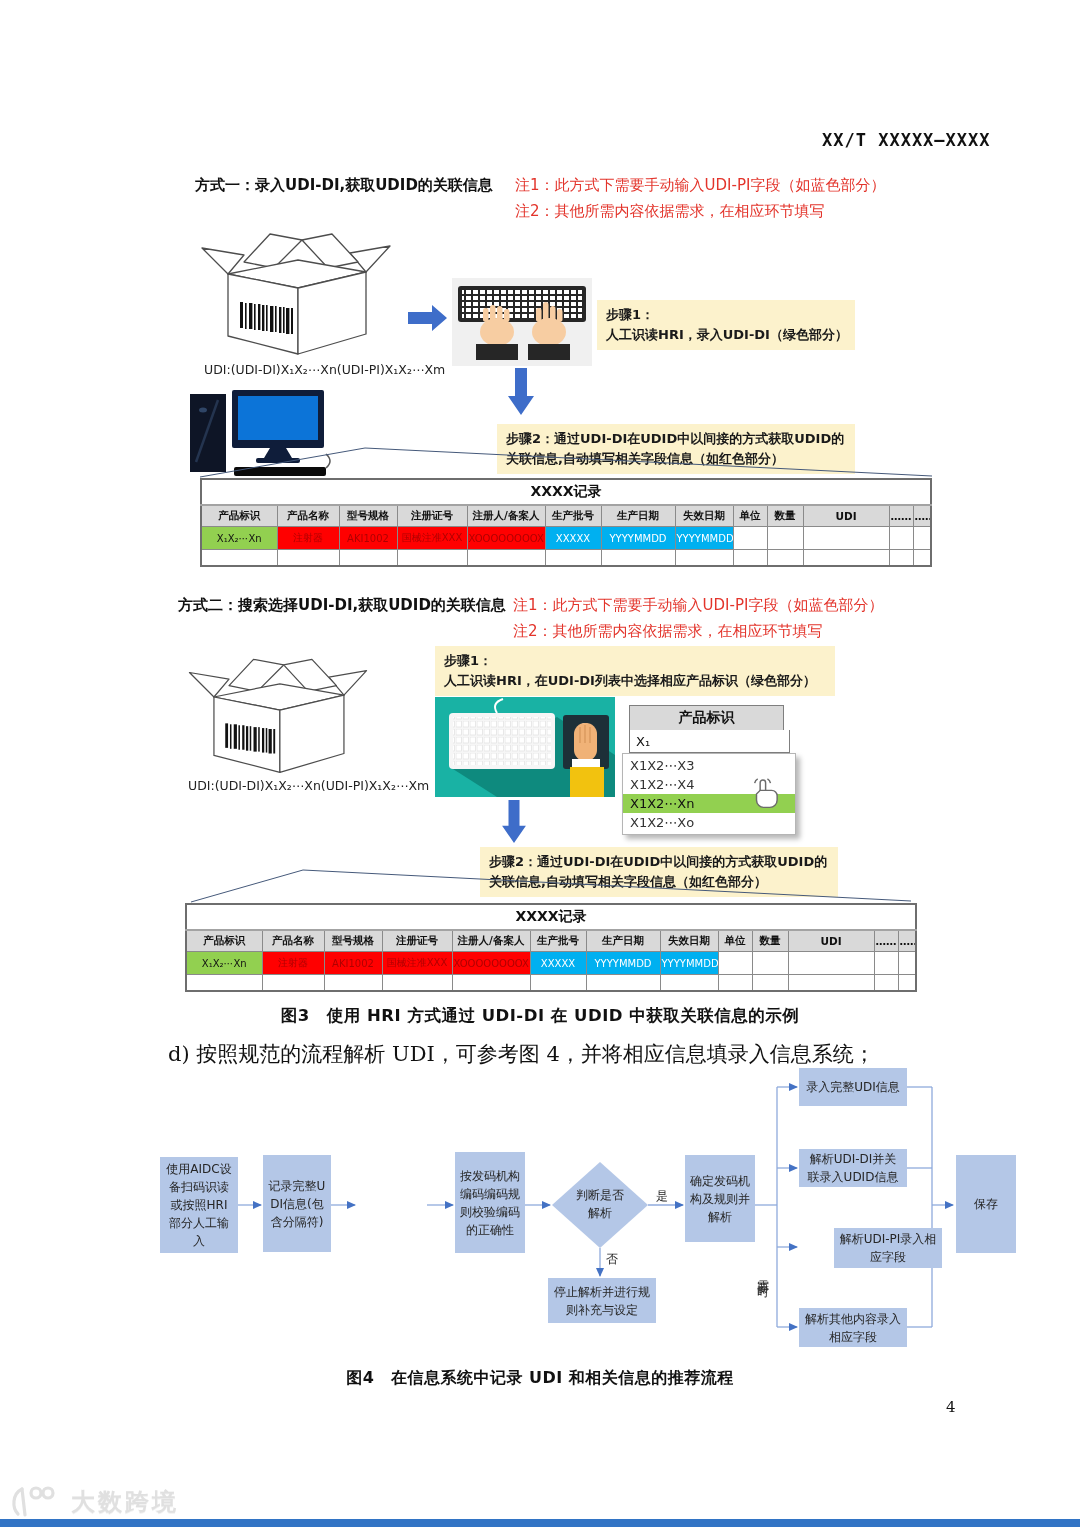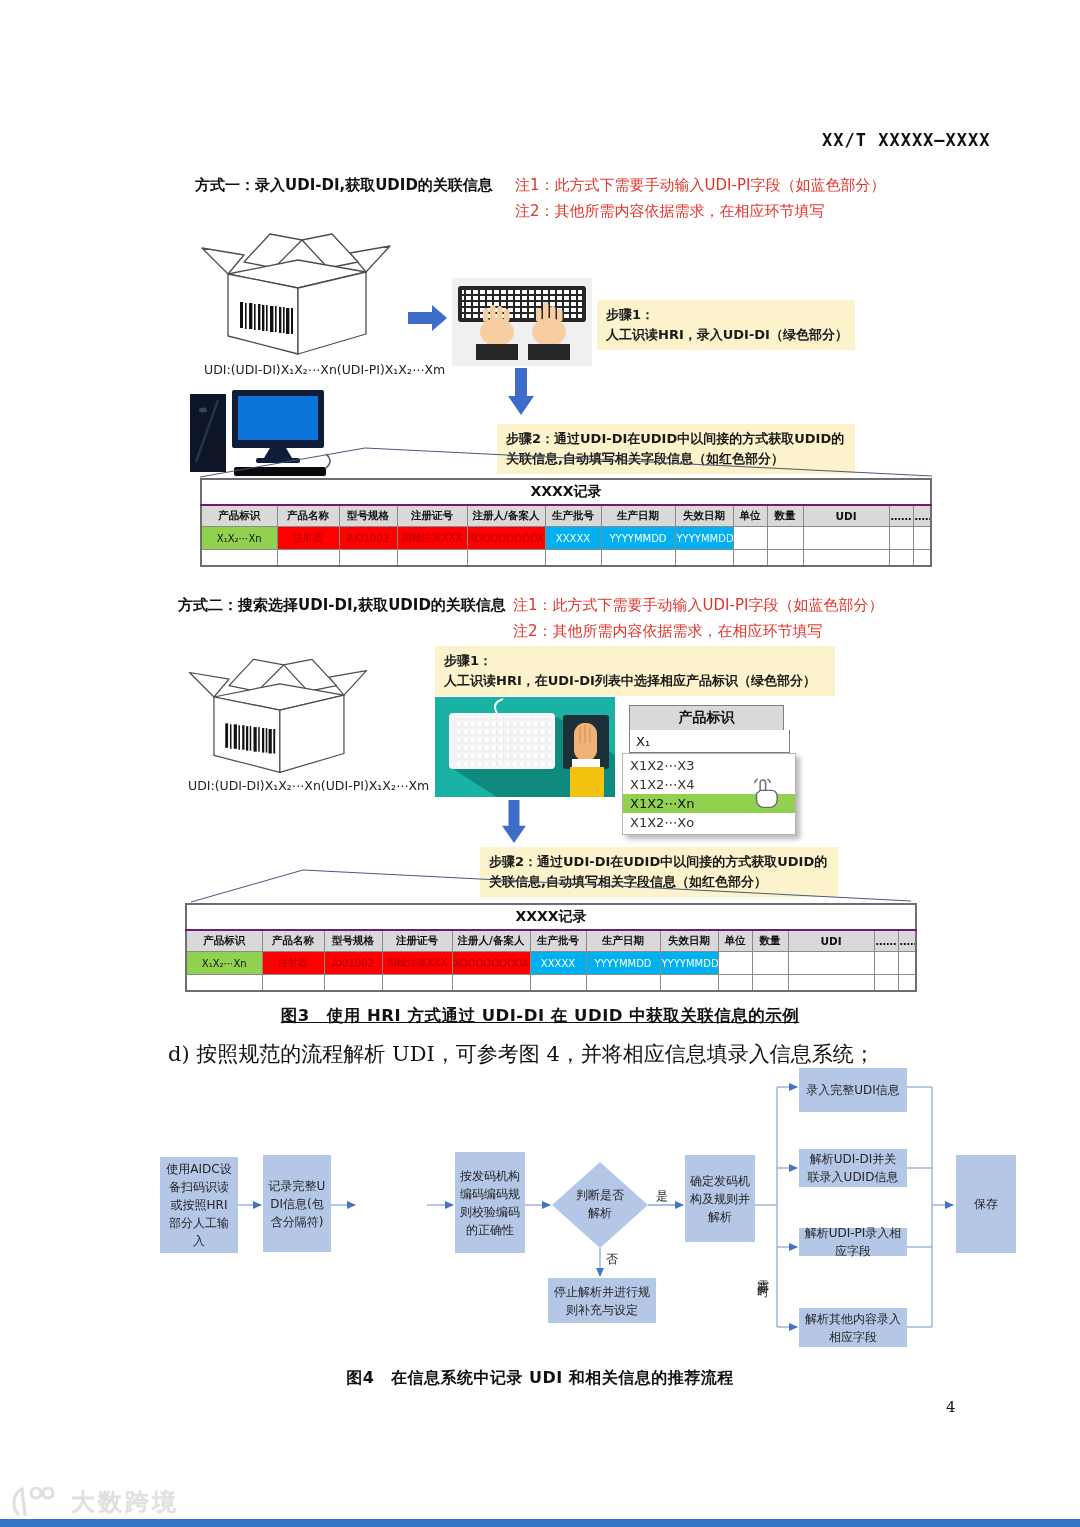--- a/index.html
+++ b/index.html
@@ -21,7 +21,7 @@
   .rtable{border-collapse:collapse;table-layout:fixed;width:730px;background:#fff;}
   .rtable td{border:1px solid #8a8a8a;overflow:hidden;white-space:nowrap;text-align:center;padding:0 1px;}
   .rtable{border:2px solid #6e6e6e;}
-  .t-title td{font-size:14px;font-weight:bold;height:24px;border-bottom:2px solid #701a75;}
+  .t-title td{font-size:14px;font-weight:bold;height:24px;border-bottom:2px solid #a3a3a3;}
   .t-head td{background:#d9d9d9;font-size:10.5px;font-weight:bold;height:20px;}
   .t-row1 td{font-size:10px;height:22px;margin-top:24px;}
   .t-row2 td{height:15px;}

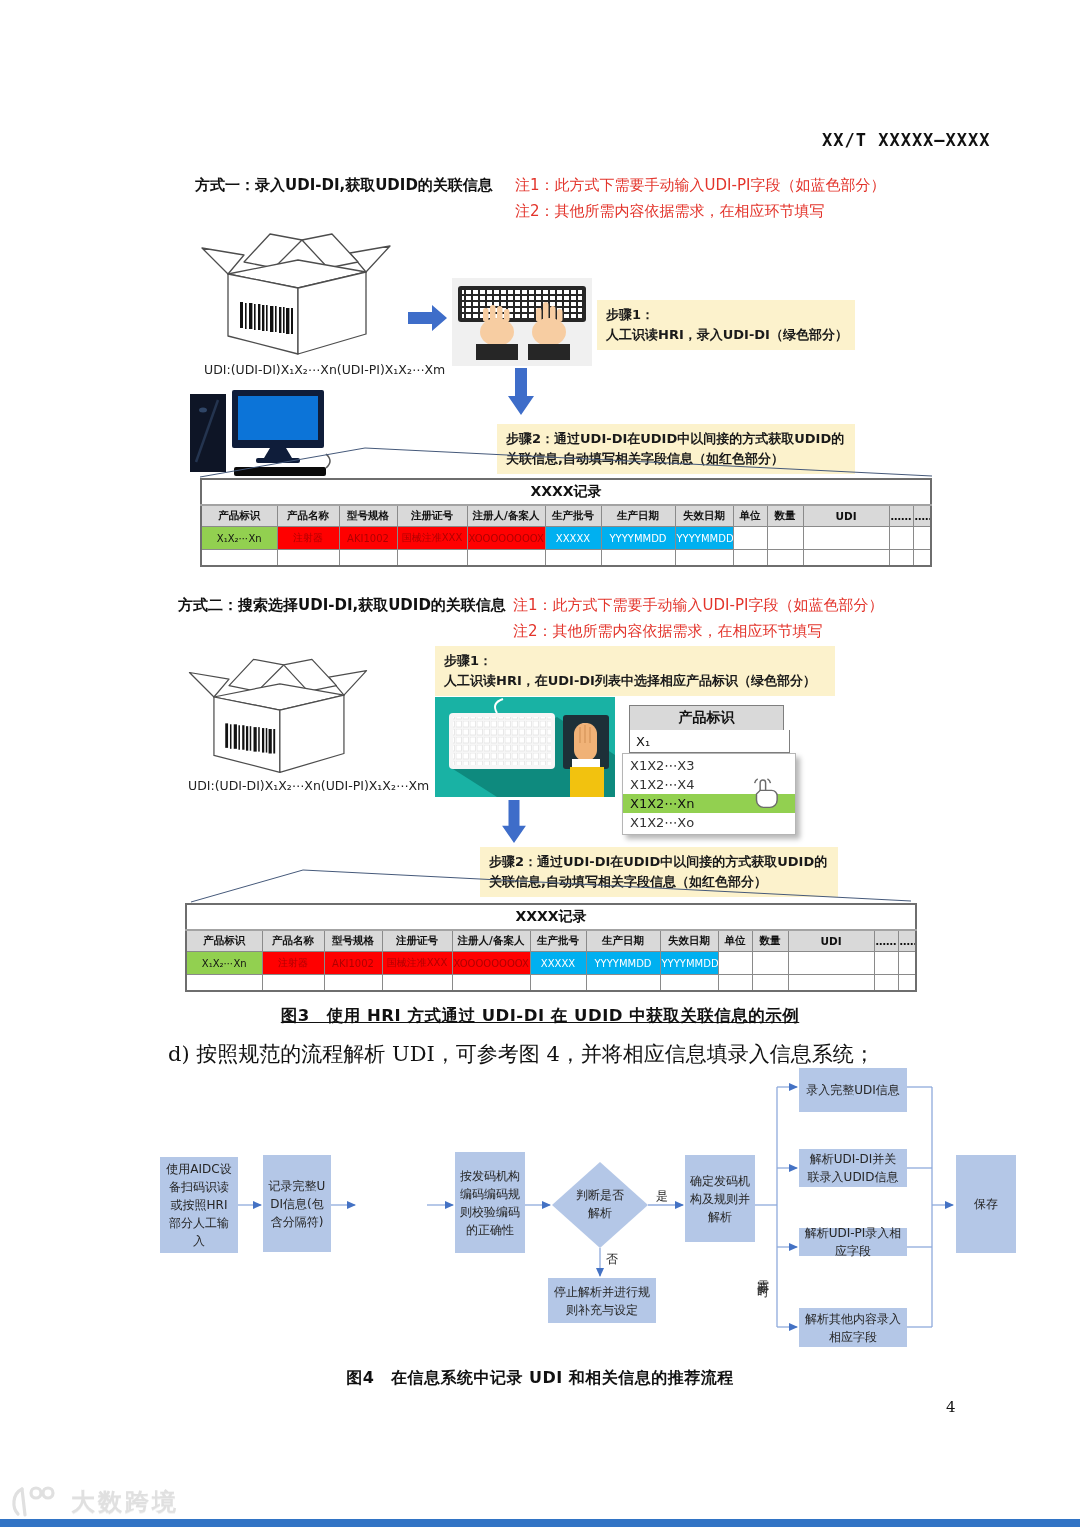--- a/index.html
+++ b/index.html
@@ -389,7 +389,7 @@
   </tbody>
     </table>
 
-  <div class="abs fig-caption" style="top:1005px;text-decoration:underline;">图3　使用 HRI 方式通过 UDI-DI 在 UDID 中获取关联信息的示例</div>
+  <div class="abs fig-caption" style="top:1005px;">图3　使用 HRI 方式通过 UDI-DI 在 UDID 中获取关联信息的示例</div>
   <div class="abs item-d" style="left:168px;top:1040px;">d) 按照规范的流程解析 UDI，可参考图 4，并将相应信息填录入信息系统；</div>
 
   <div class="abs flow">

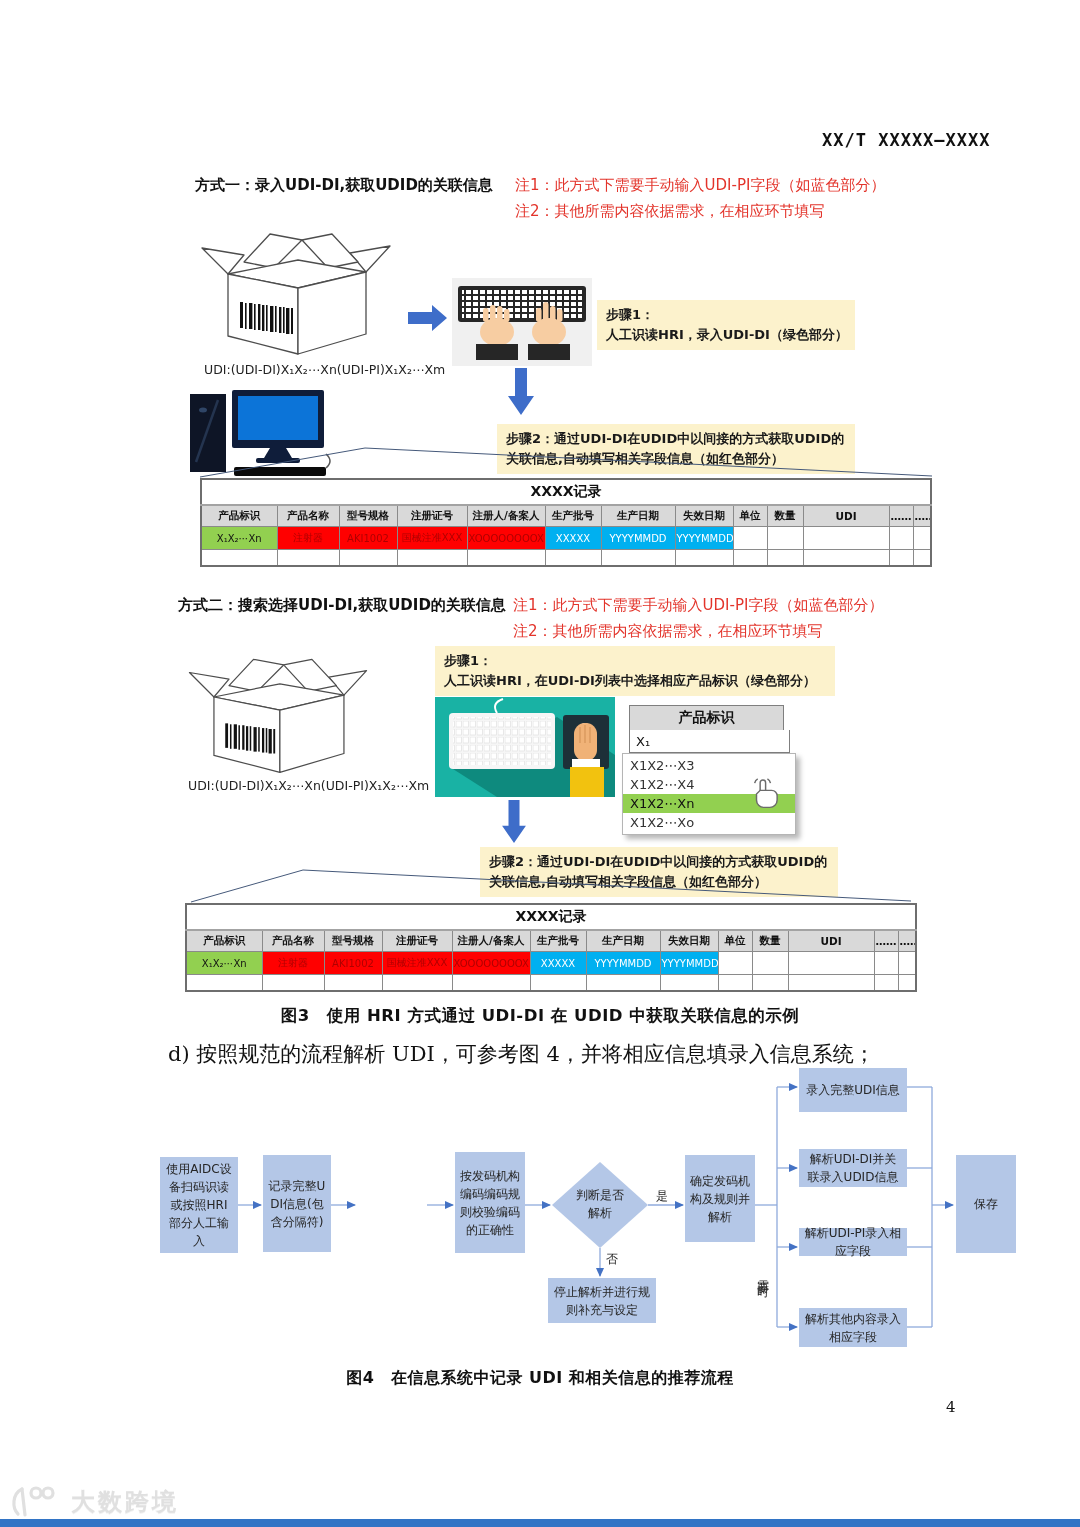--- a/index.html
+++ b/index.html
@@ -434,7 +434,7 @@
     <div class="fbox" style="left:398px;top:213px;width:108px;height:45px;">停止解析并进行规则补充与设定</div>
     <div class="vtext" style="left:604px;top:205px;">需要时</div>
 
-    <div class="fbox" style="left:649px;top:3px;width:108px;height:44px;">录入完整UDI信息</div>
+    <div class="fbox" style="left:649px;top:3px;width:108px;height:38px;">录入完整UDI信息</div>
     <div class="fbox" style="left:649px;top:84px;width:108px;height:38px;">解析UDI-DI并关联录入UDID信息</div>
     <div class="fbox" style="left:649px;top:163px;width:108px;height:28px;">解析UDI-PI录入相应字段</div>
     <div class="fbox" style="left:649px;top:243px;width:108px;height:39px;">解析其他内容录入相应字段</div>

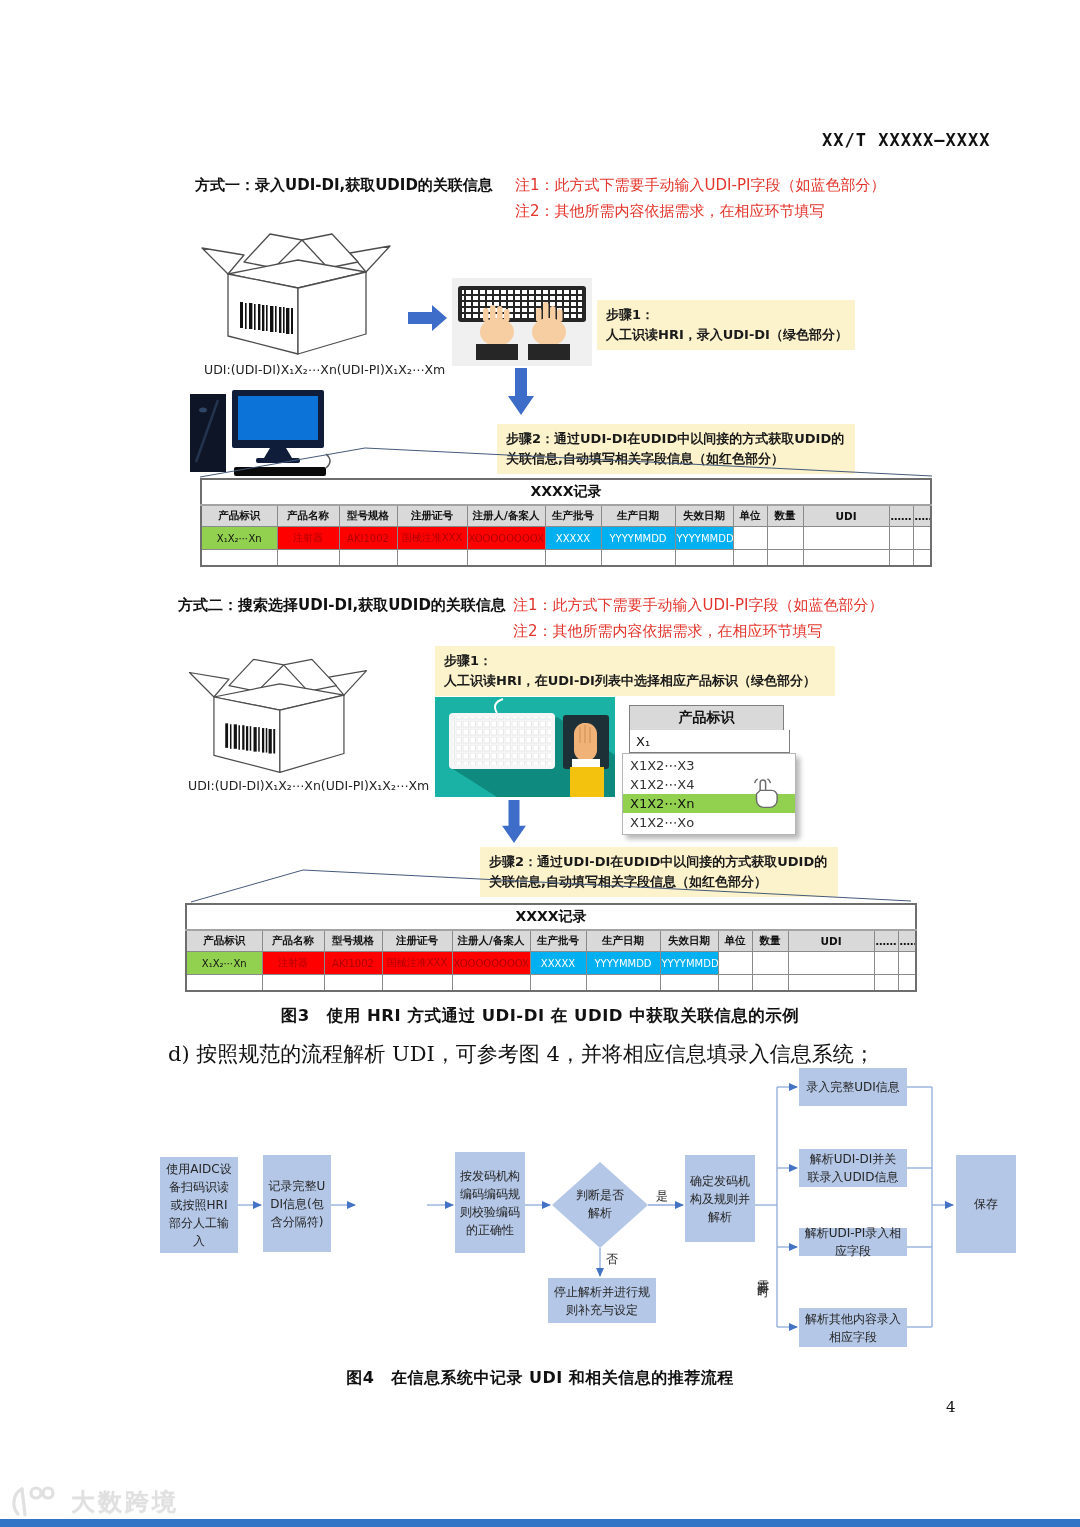--- a/index.html
+++ b/index.html
@@ -436,7 +436,7 @@
 
     <div class="fbox" style="left:649px;top:3px;width:108px;height:38px;">录入完整UDI信息</div>
     <div class="fbox" style="left:649px;top:84px;width:108px;height:38px;">解析UDI-DI并关联录入UDID信息</div>
-    <div class="fbox" style="left:649px;top:163px;width:108px;height:28px;">解析UDI-PI录入相应字段</div>
+    <div class="fbox" style="left:684px;top:163px;width:108px;height:40px;">解析UDI-PI录入相应字段</div>
     <div class="fbox" style="left:649px;top:243px;width:108px;height:39px;">解析其他内容录入相应字段</div>
     <div class="fbox" style="left:806px;top:90px;width:60px;height:98px;">保存</div>
   </div>

